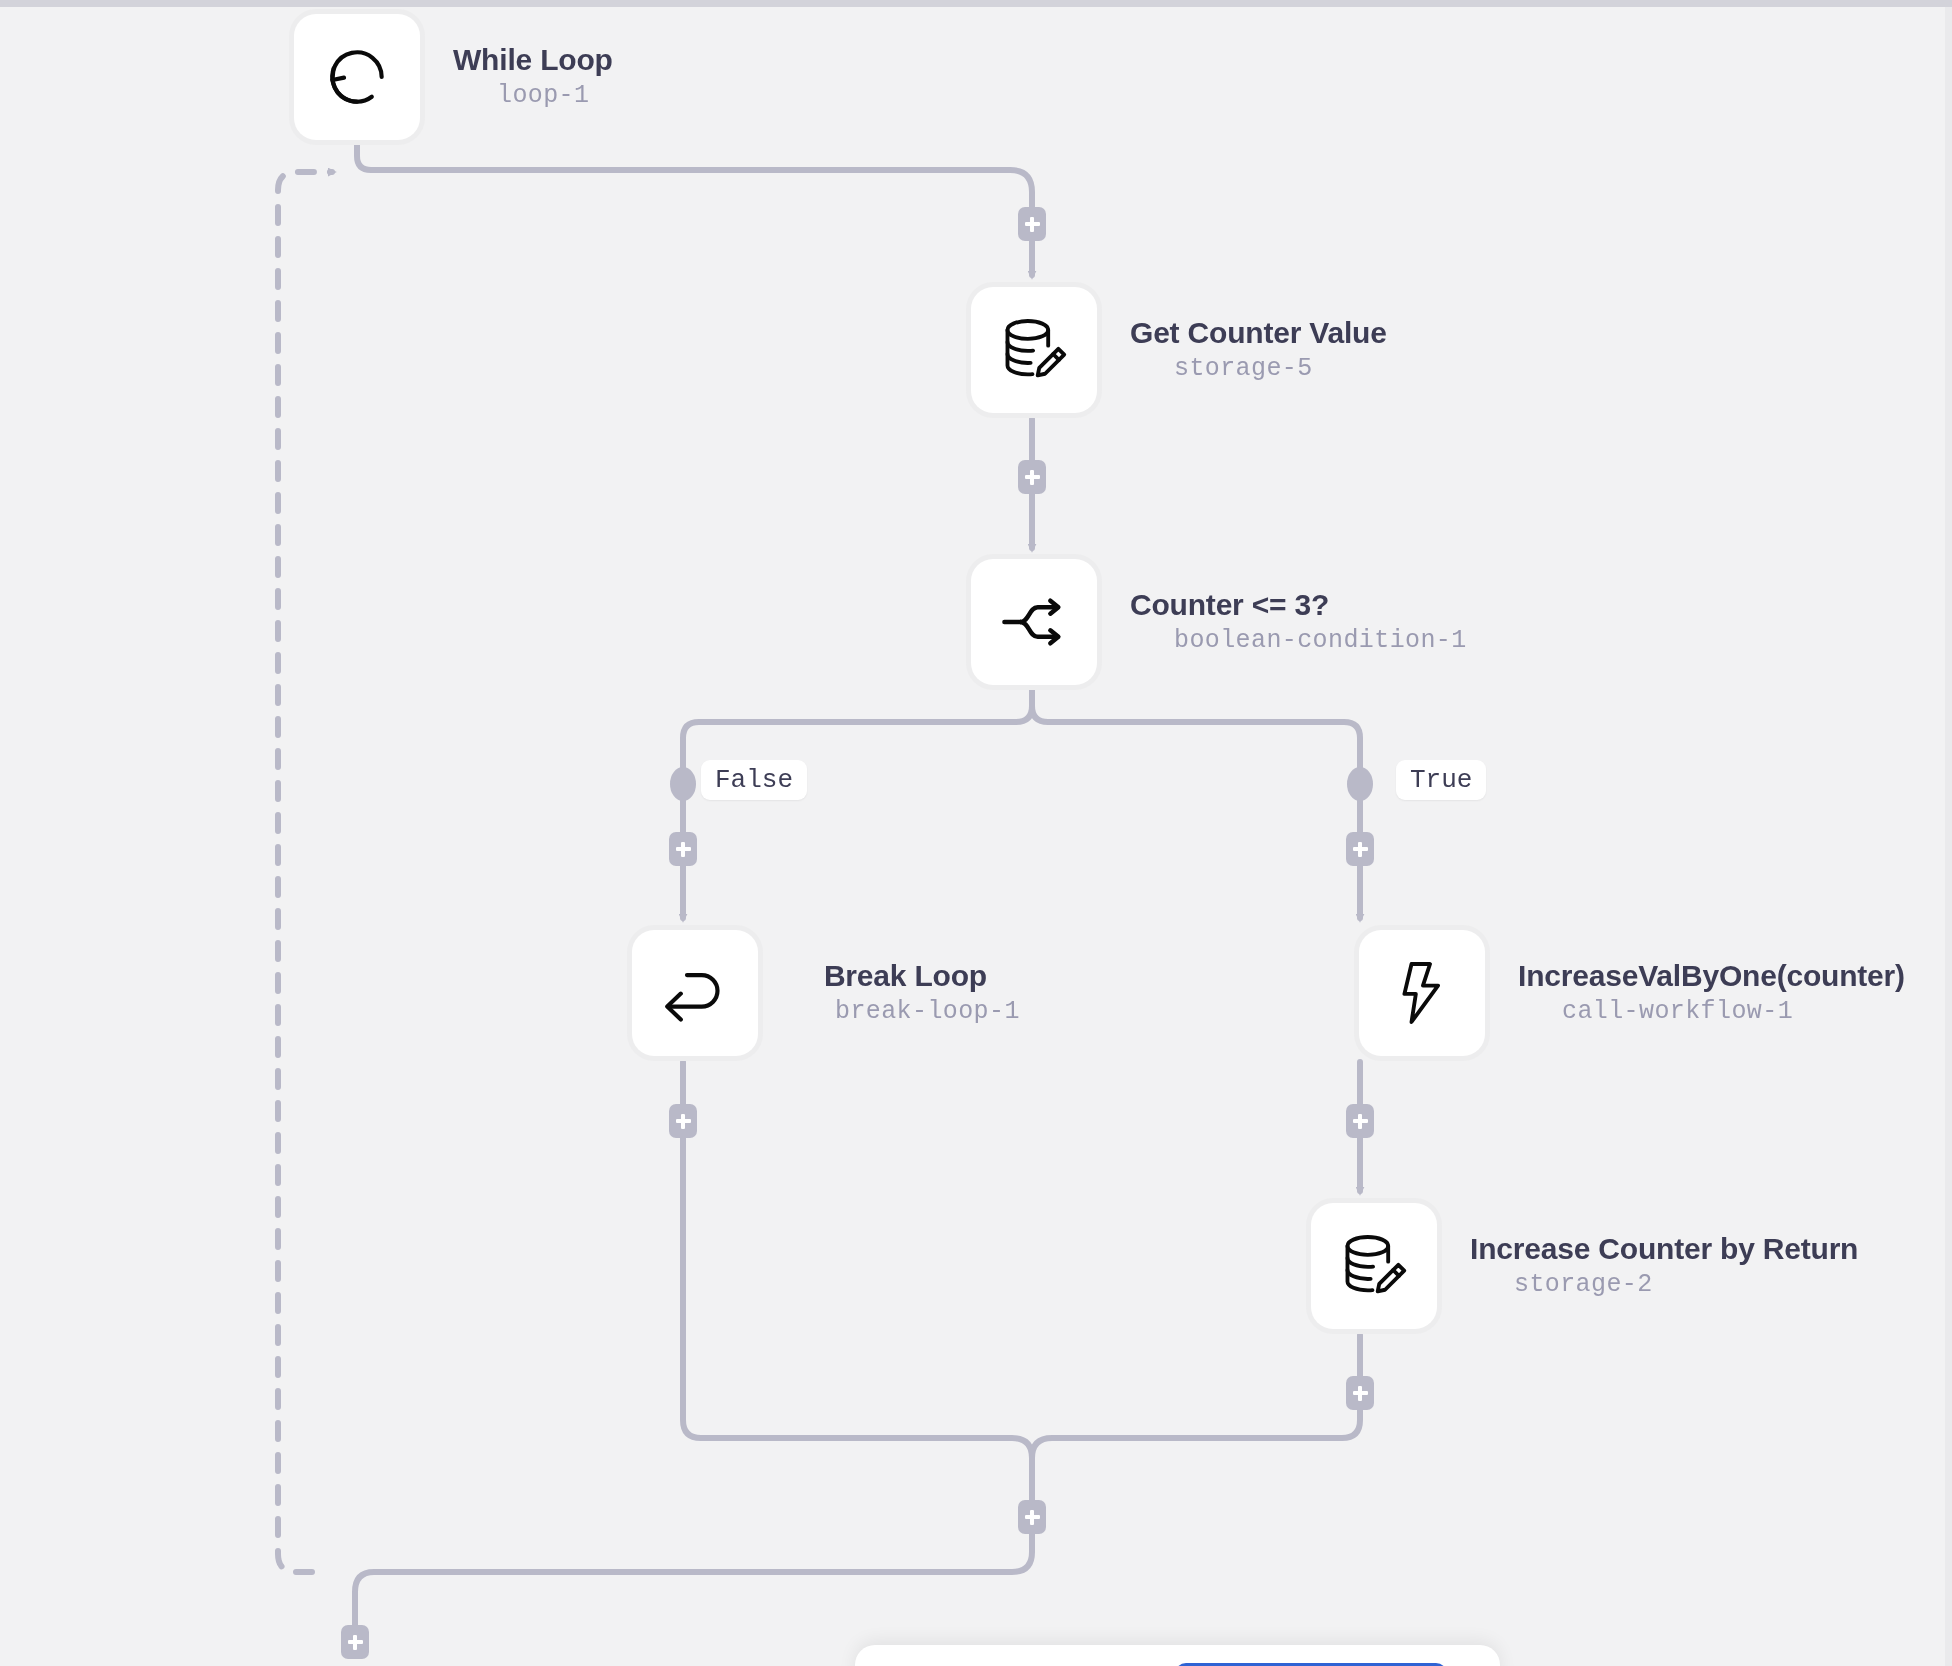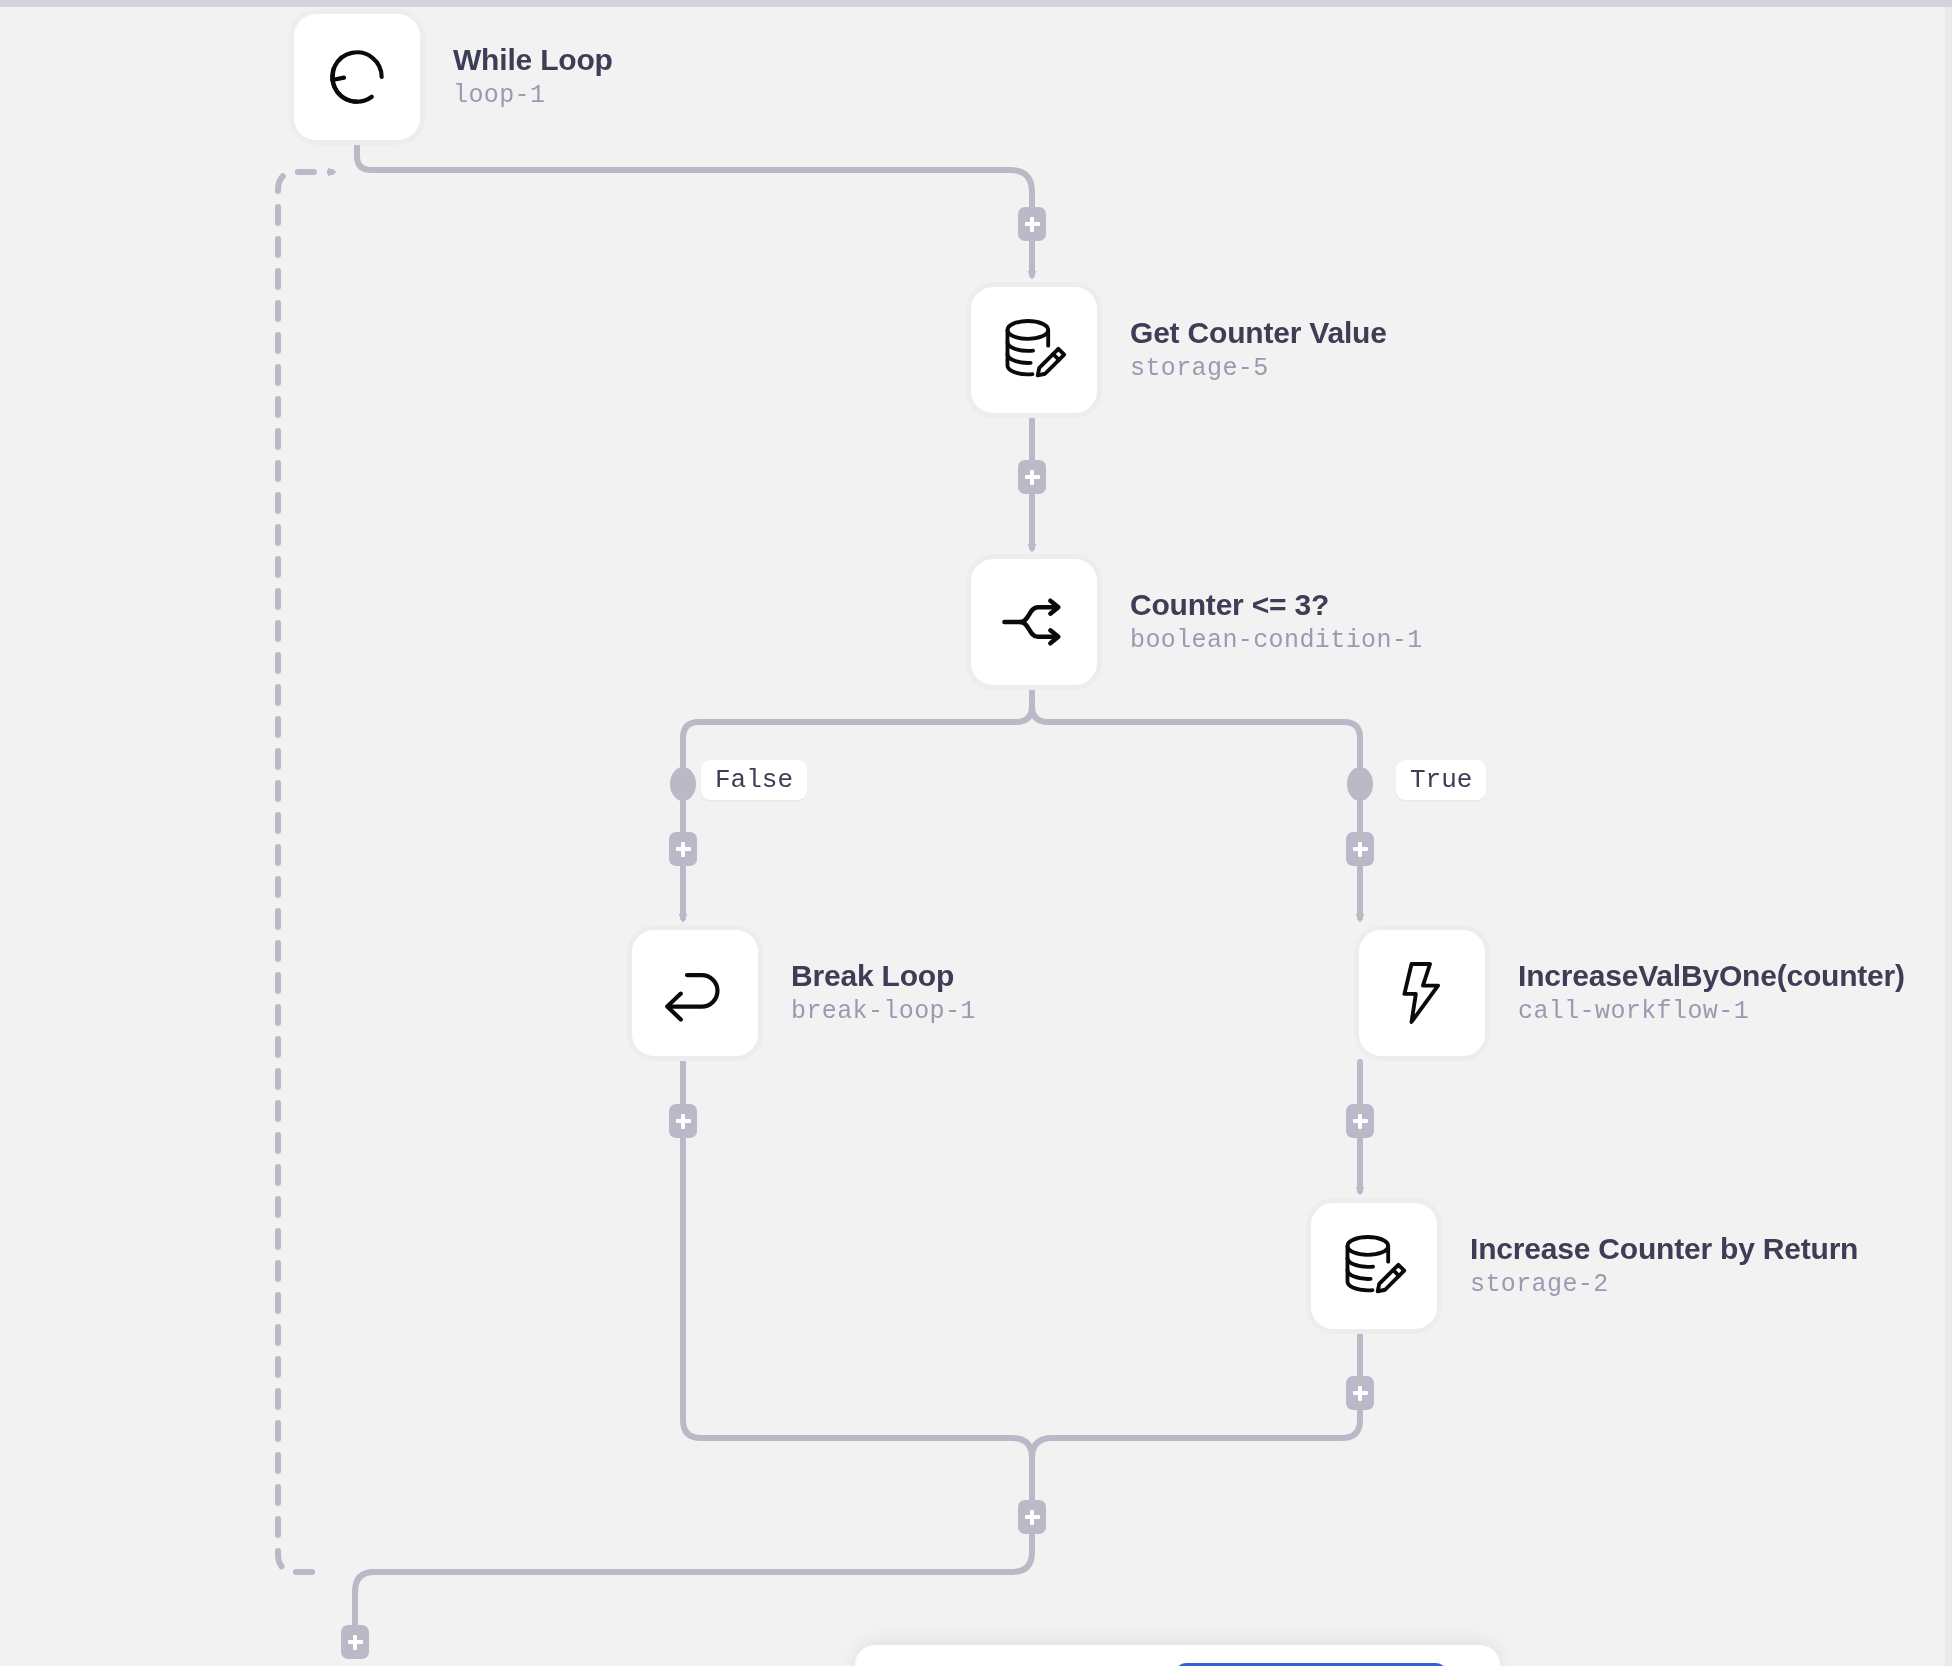--- a/index.html
+++ b/index.html
@@ -90,6 +90,7 @@
     color: #9a9ab0;
     letter-spacing: 0.4px;
     line-height: 1.15;
+    margin-left: 44px;
   }
 
   

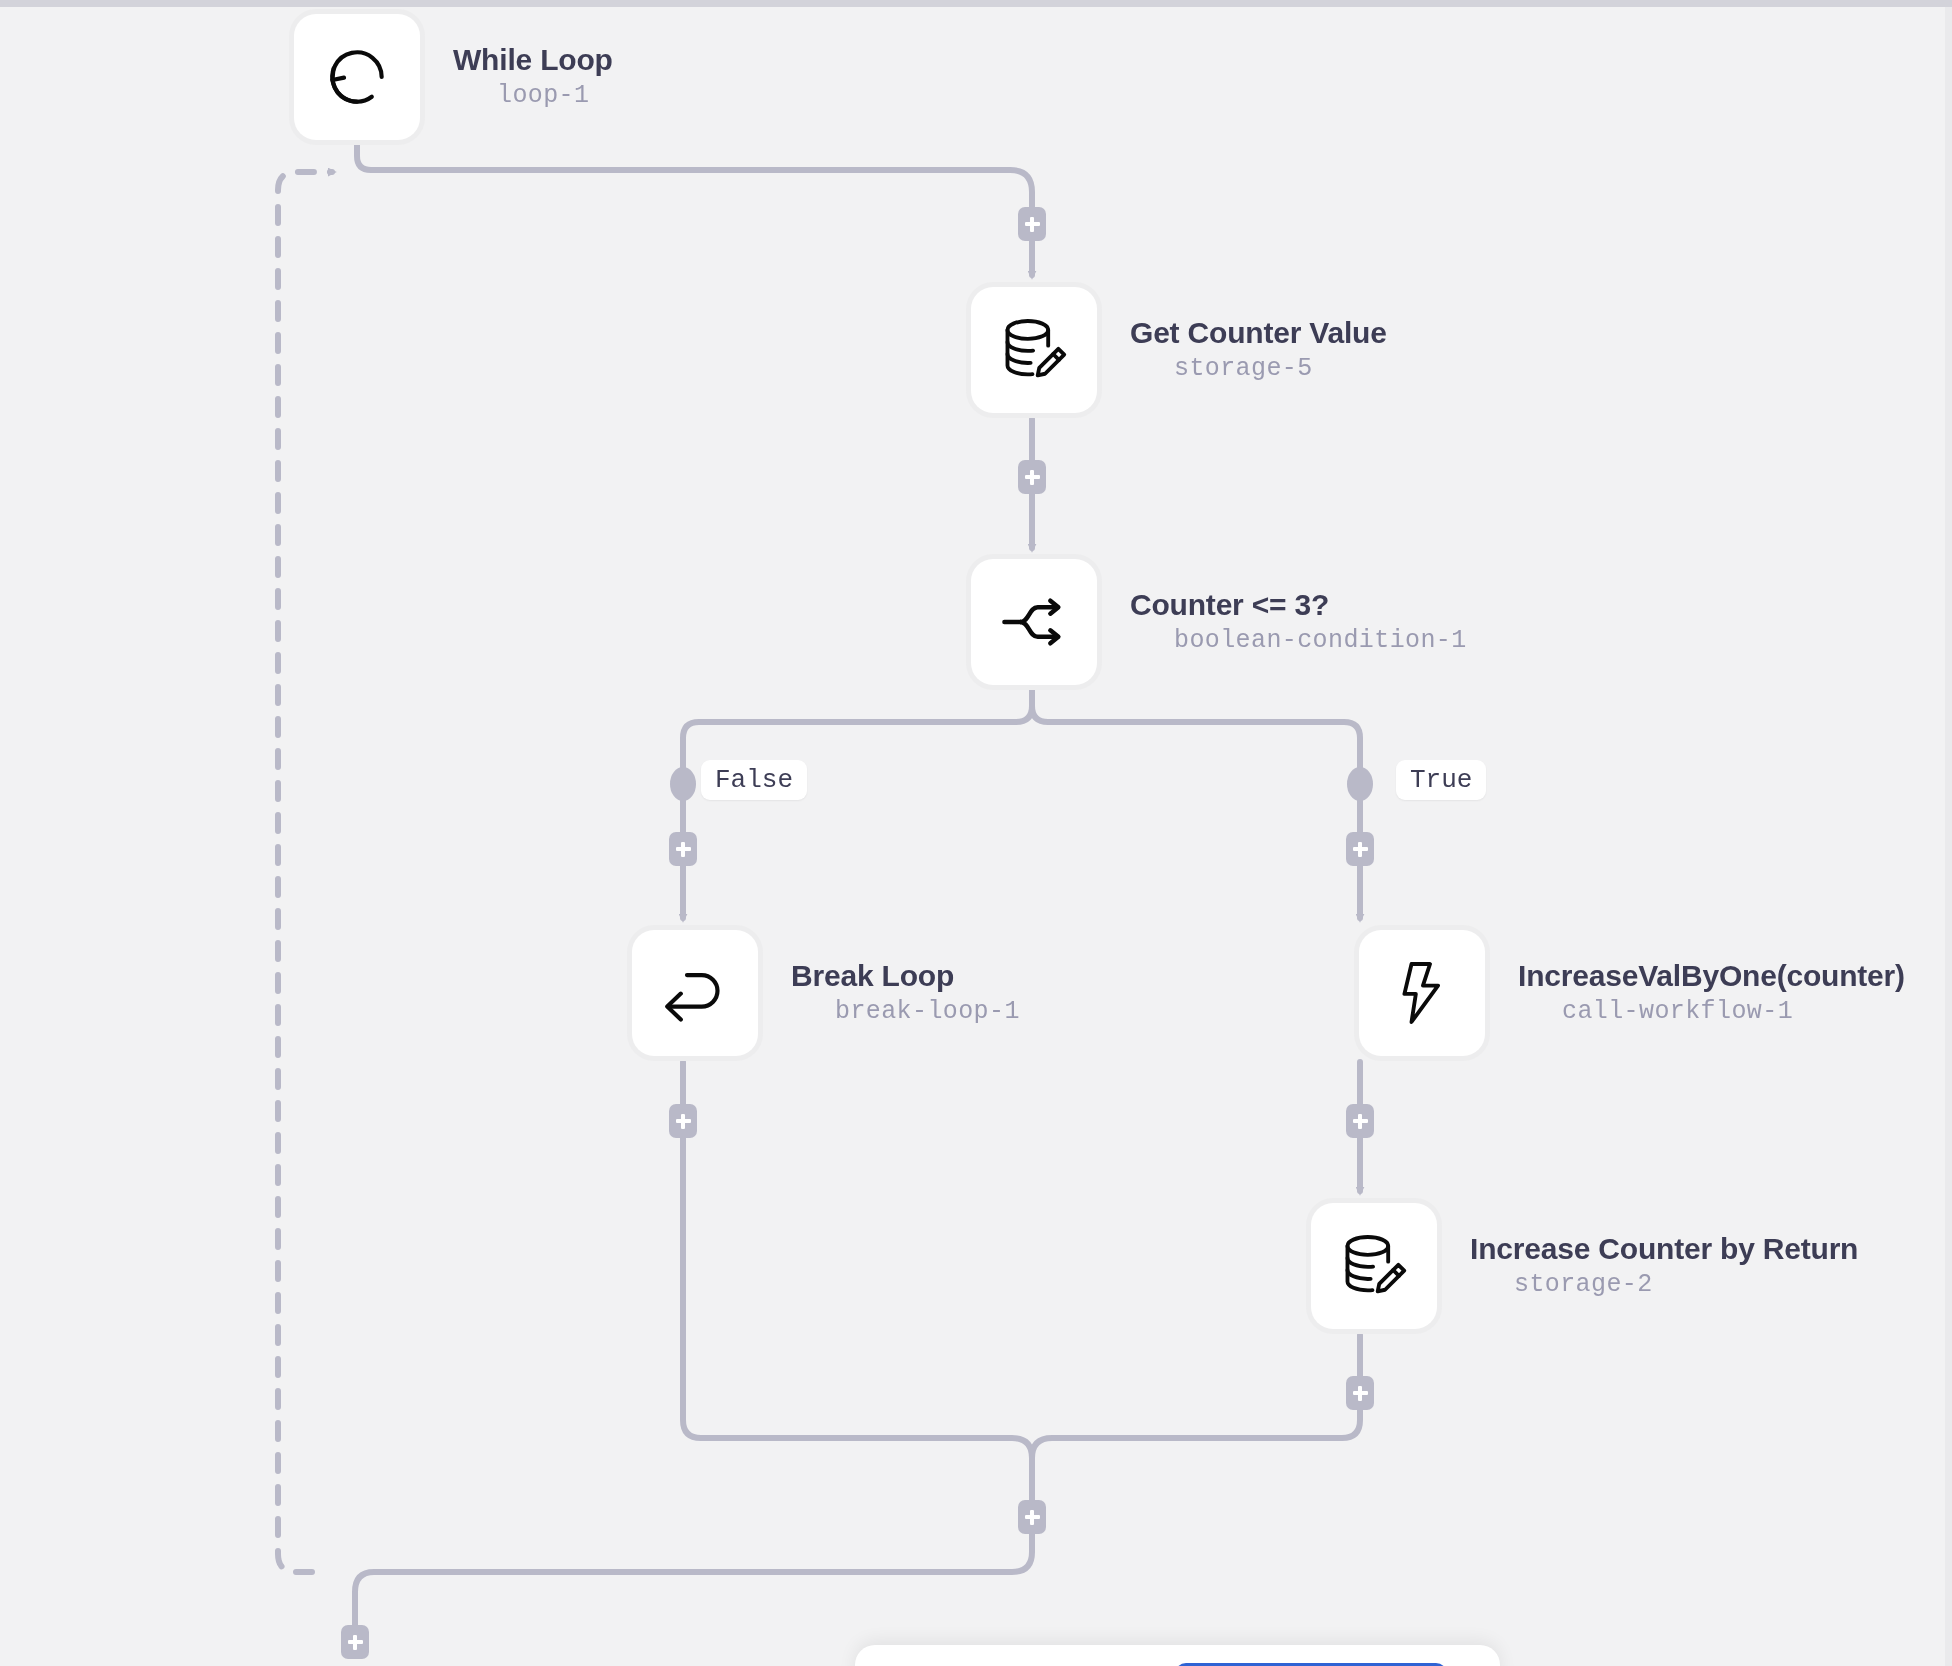--- a/index.html
+++ b/index.html
@@ -268,7 +268,7 @@
     </div>
   </div>
 
-  <div class="node" style="left:632px; top:930px;">
+  <div class="node" style="left:632px; top:930px;text-align:center;">
     <div class="node-card">
       <span>
         <svg width="74" height="74" viewBox="0 0 24 24" fill="none" stroke="#0a0a0a" stroke-width="1.35" stroke-linecap="round" stroke-linejoin="round">

